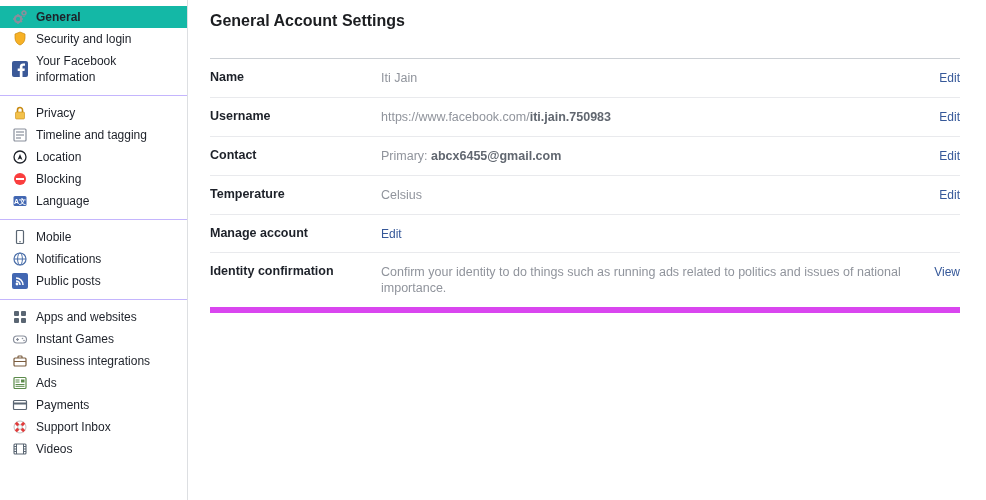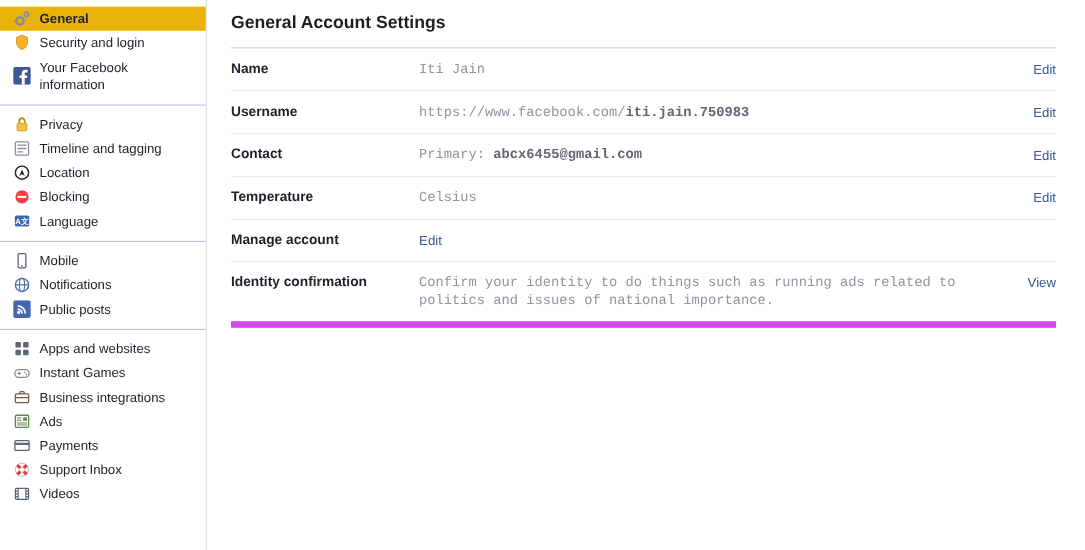--- a/index.html
+++ b/index.html
@@ -9,7 +9,7 @@
   .nav-group { padding: 4px 0; }
   .nav-group + .nav-group { border-top: 1px solid #c4b5fd; margin-top: 3px; padding-top: 6px; }
   .nav-item { display: flex; align-items: center; padding: 3px 10px 3px 12px; cursor: pointer; line-height: 16px; color: #1d2129; }
-  .nav-item.active { background: #eab308; font-weight: 700; }
+  .nav-item.active { background: #14b8a6; font-weight: 700; }
   .nav-icon { width: 16px; height: 16px; margin-right: 8px; flex: 0 0 16px; display: inline-flex; align-items: center; justify-content: center; }
   .nav-label { flex: 1; font-size: 12px; }
   .content { flex: 1; padding: 8px 26px 0 22px; }

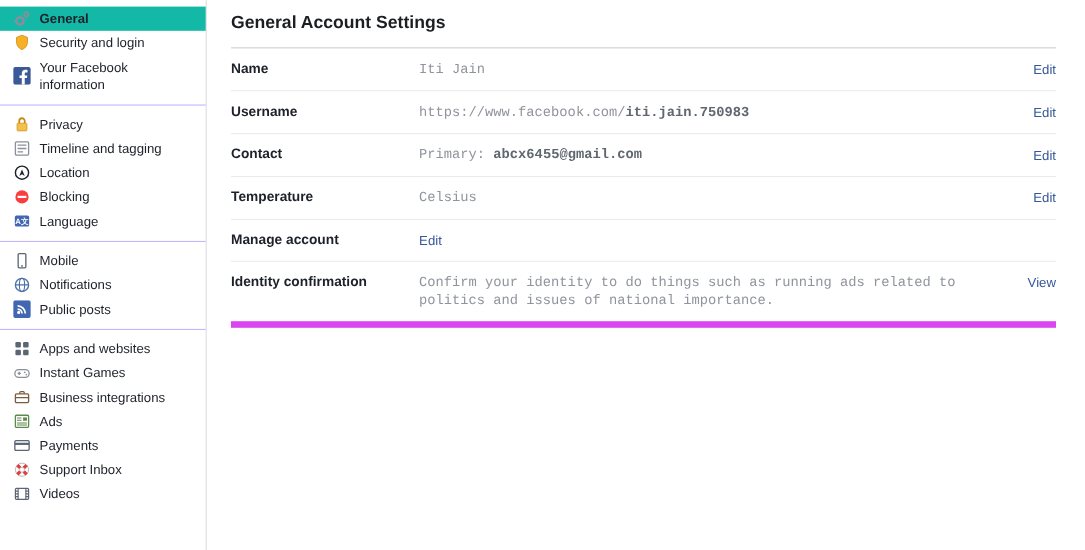--- a/index.html
+++ b/index.html
@@ -13,7 +13,7 @@
   .nav-icon { width: 16px; height: 16px; margin-right: 8px; flex: 0 0 16px; display: inline-flex; align-items: center; justify-content: center; }
   .nav-label { flex: 1; font-size: 12px; }
   .content { flex: 1; padding: 8px 26px 0 22px; }
-  .page-title { font-size: 16px; font-weight: 700; color: #1c1e21; margin: 4px 0 13px 0; }
+  .page-title { font-size: 16px; font-weight: 700; color: #1c1e21; margin: 4px 0 28px 0; }
   .settings-table { width: 100%; border-top: 1px solid #ccd0d5; }
   .row { display: flex; align-items: flex-start; padding: 11px 0; border-bottom: 1px solid #e9eaed; }
   .row:last-child { border-bottom: 6px solid #d946ef; }

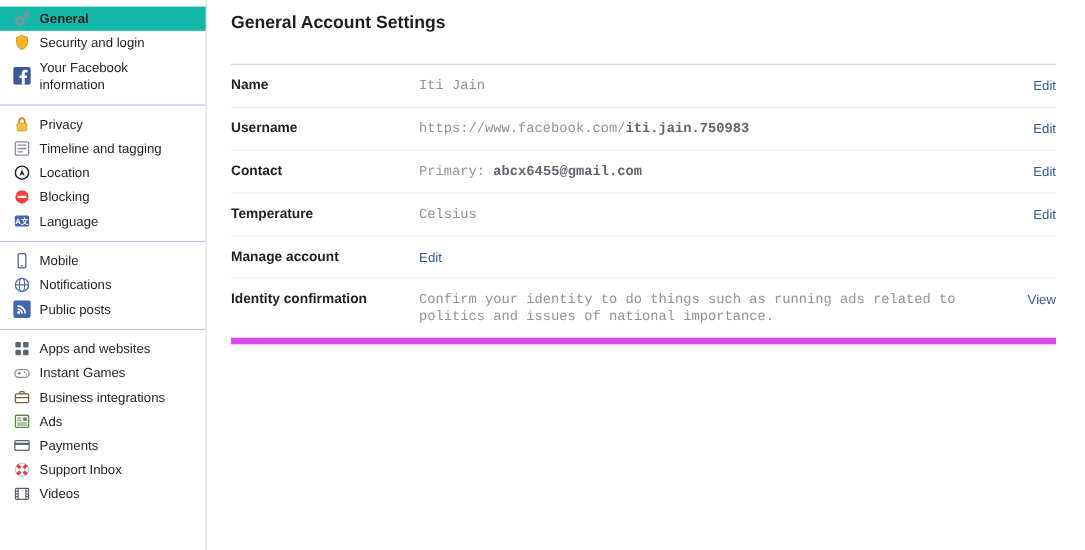--- a/index.html
+++ b/index.html
@@ -18,7 +18,7 @@
   .row { display: flex; align-items: flex-start; padding: 11px 0; border-bottom: 1px solid #e9eaed; }
   .row:last-child { border-bottom: 6px solid #d946ef; }
   .row-label { width: 171px; font-weight: 700; color: #1d2129; font-size: 12.5px; }
-  .row-value { flex: 1; color: #90949c; font-size: 12.5px; padding-right: 4px; line-height: 16px; font-family: Liberation Mono, monospace; }
+  .row-value { flex: 1; color: #90949c; font-size: 12.5px; padding-right: 4px; line-height: 16px; }
   .row-value .primary-lbl { color: #90949c; }
   .row-value .strong { color: #616770; font-weight: 600; }
   .row-action { color: #365899; font-size: 12px; cursor: pointer; text-align: left; padding-top: 1px; }

